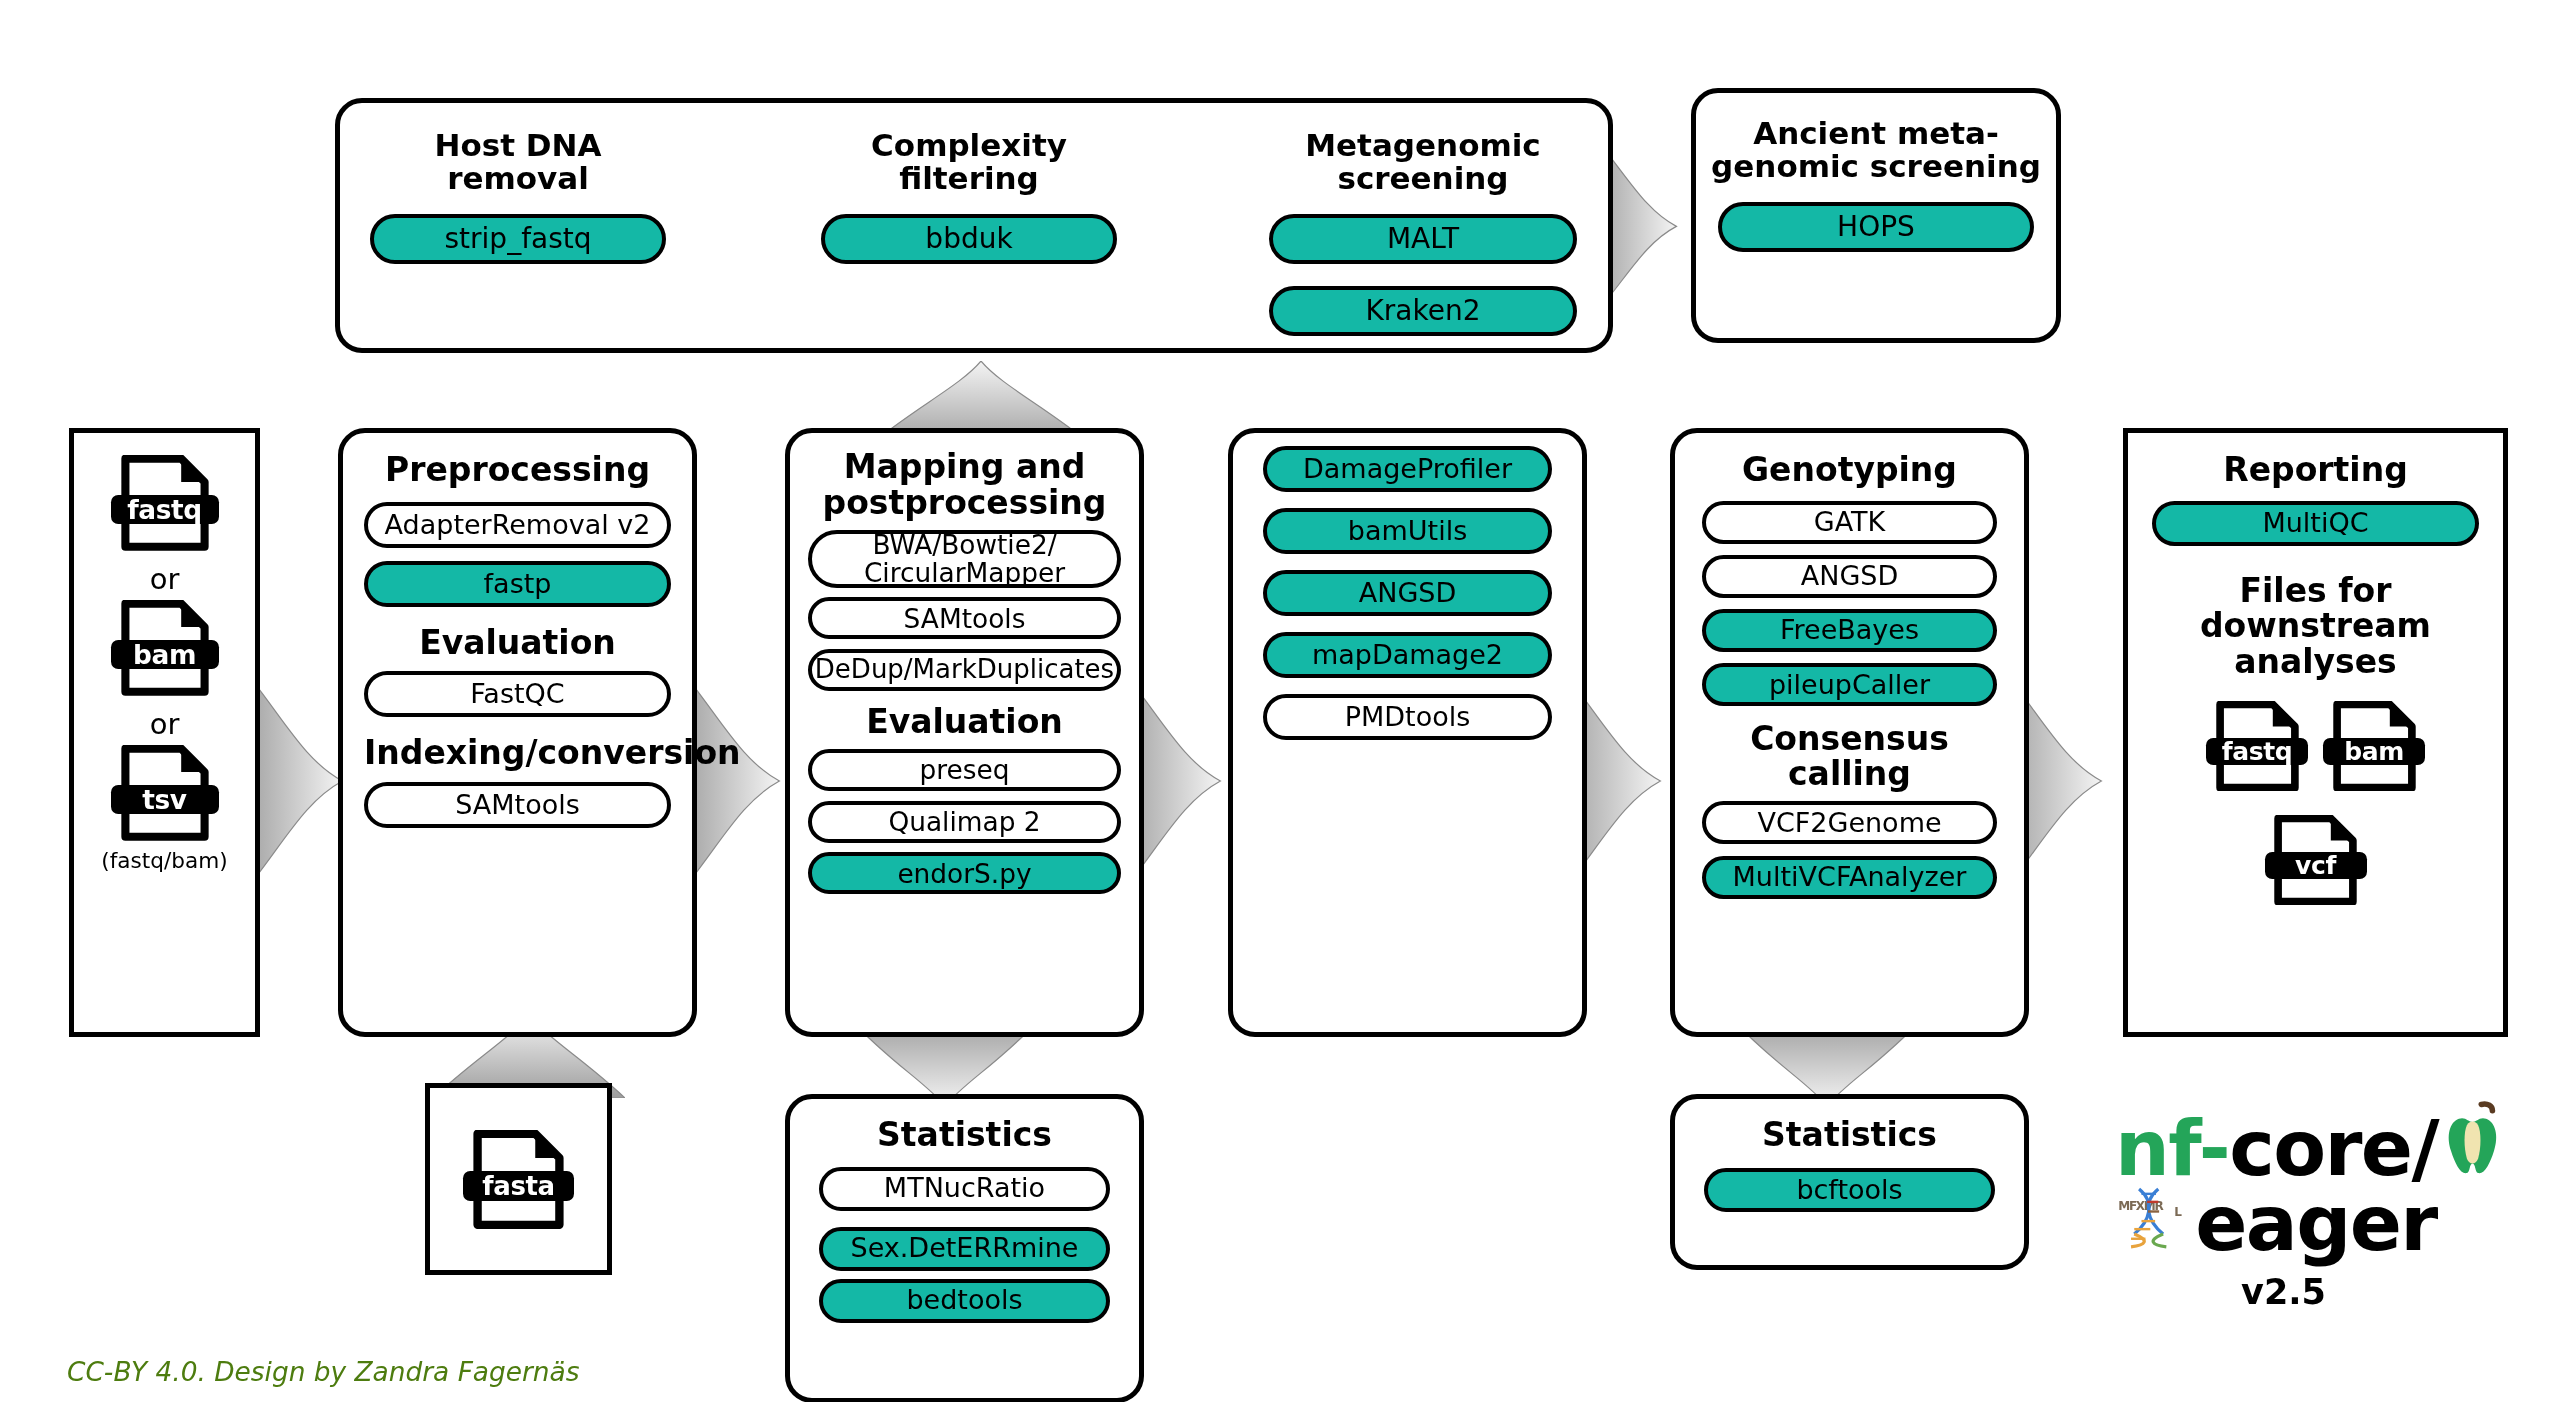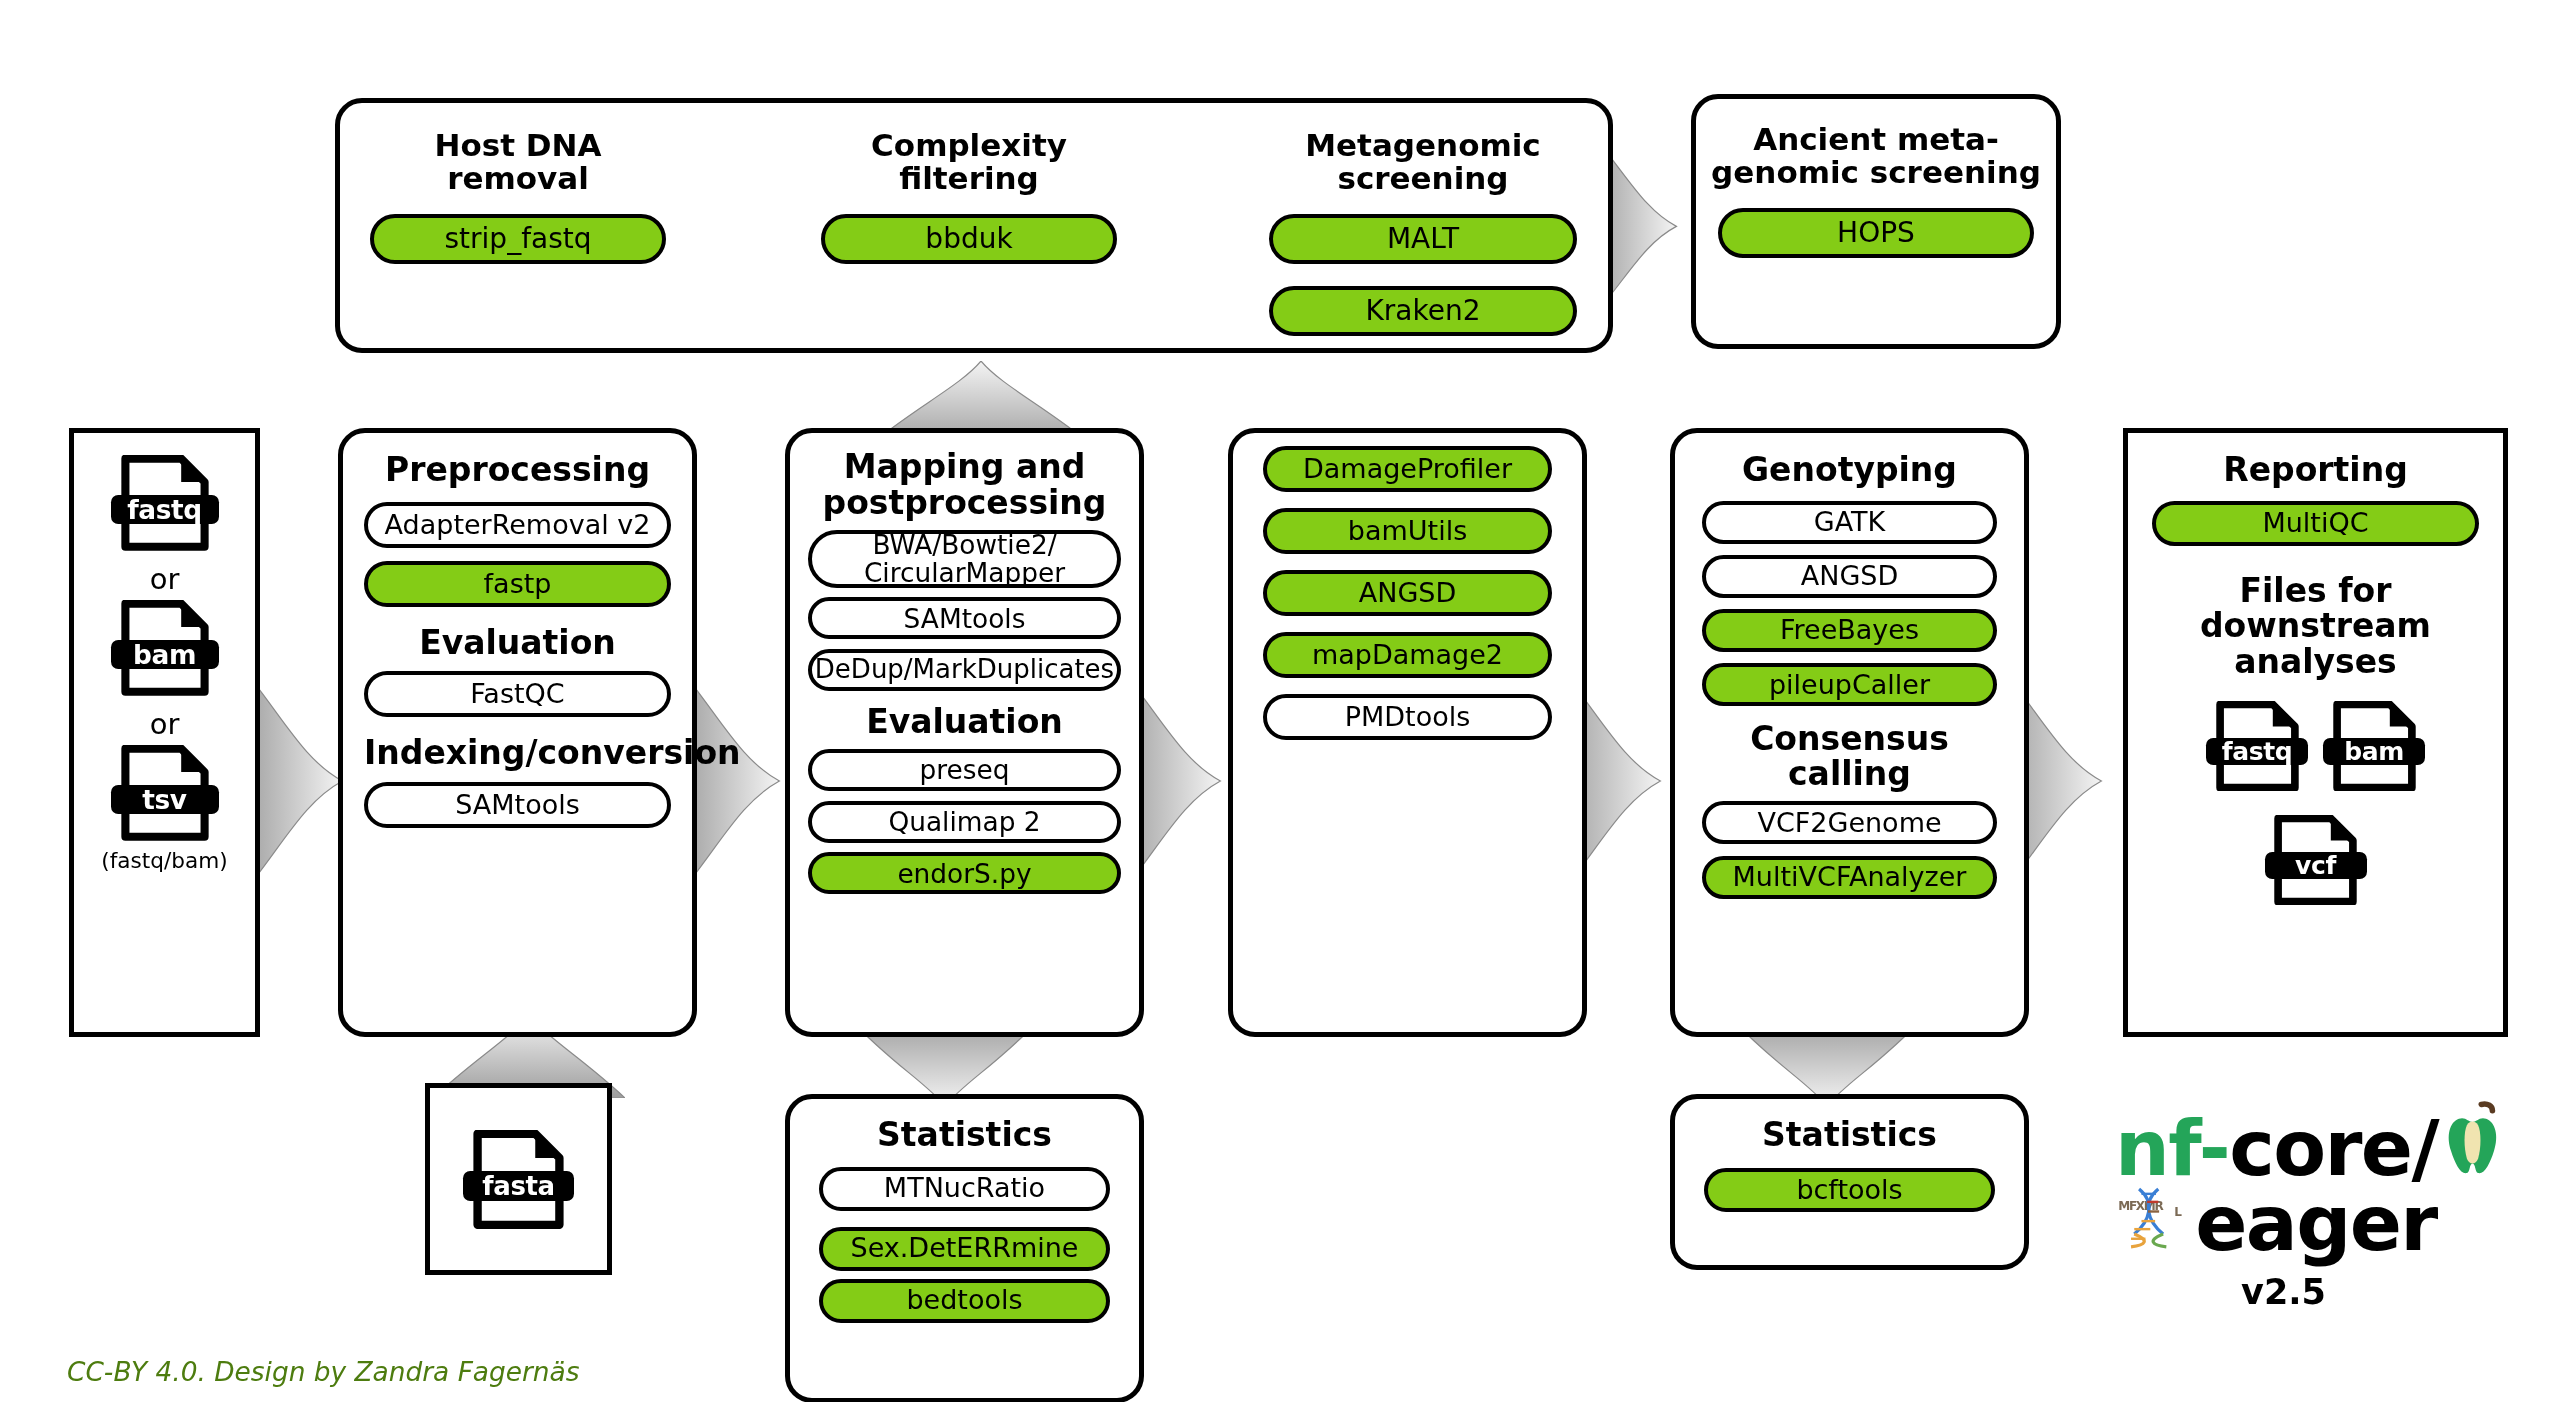--- a/index.html
+++ b/index.html
@@ -195,7 +195,7 @@
     </div>
   </div>
 
-  <div class="panel round" style="left:1691px;top:94px;width:370px;height:255px;">
+  <div class="panel round" style="left:1691px;top:88px;width:370px;height:255px;">
     <div class="ptitle" style="font-size:31px;margin-top:24px;">
       <div>Ancient meta-</div>
       <div>genomic screening</div>

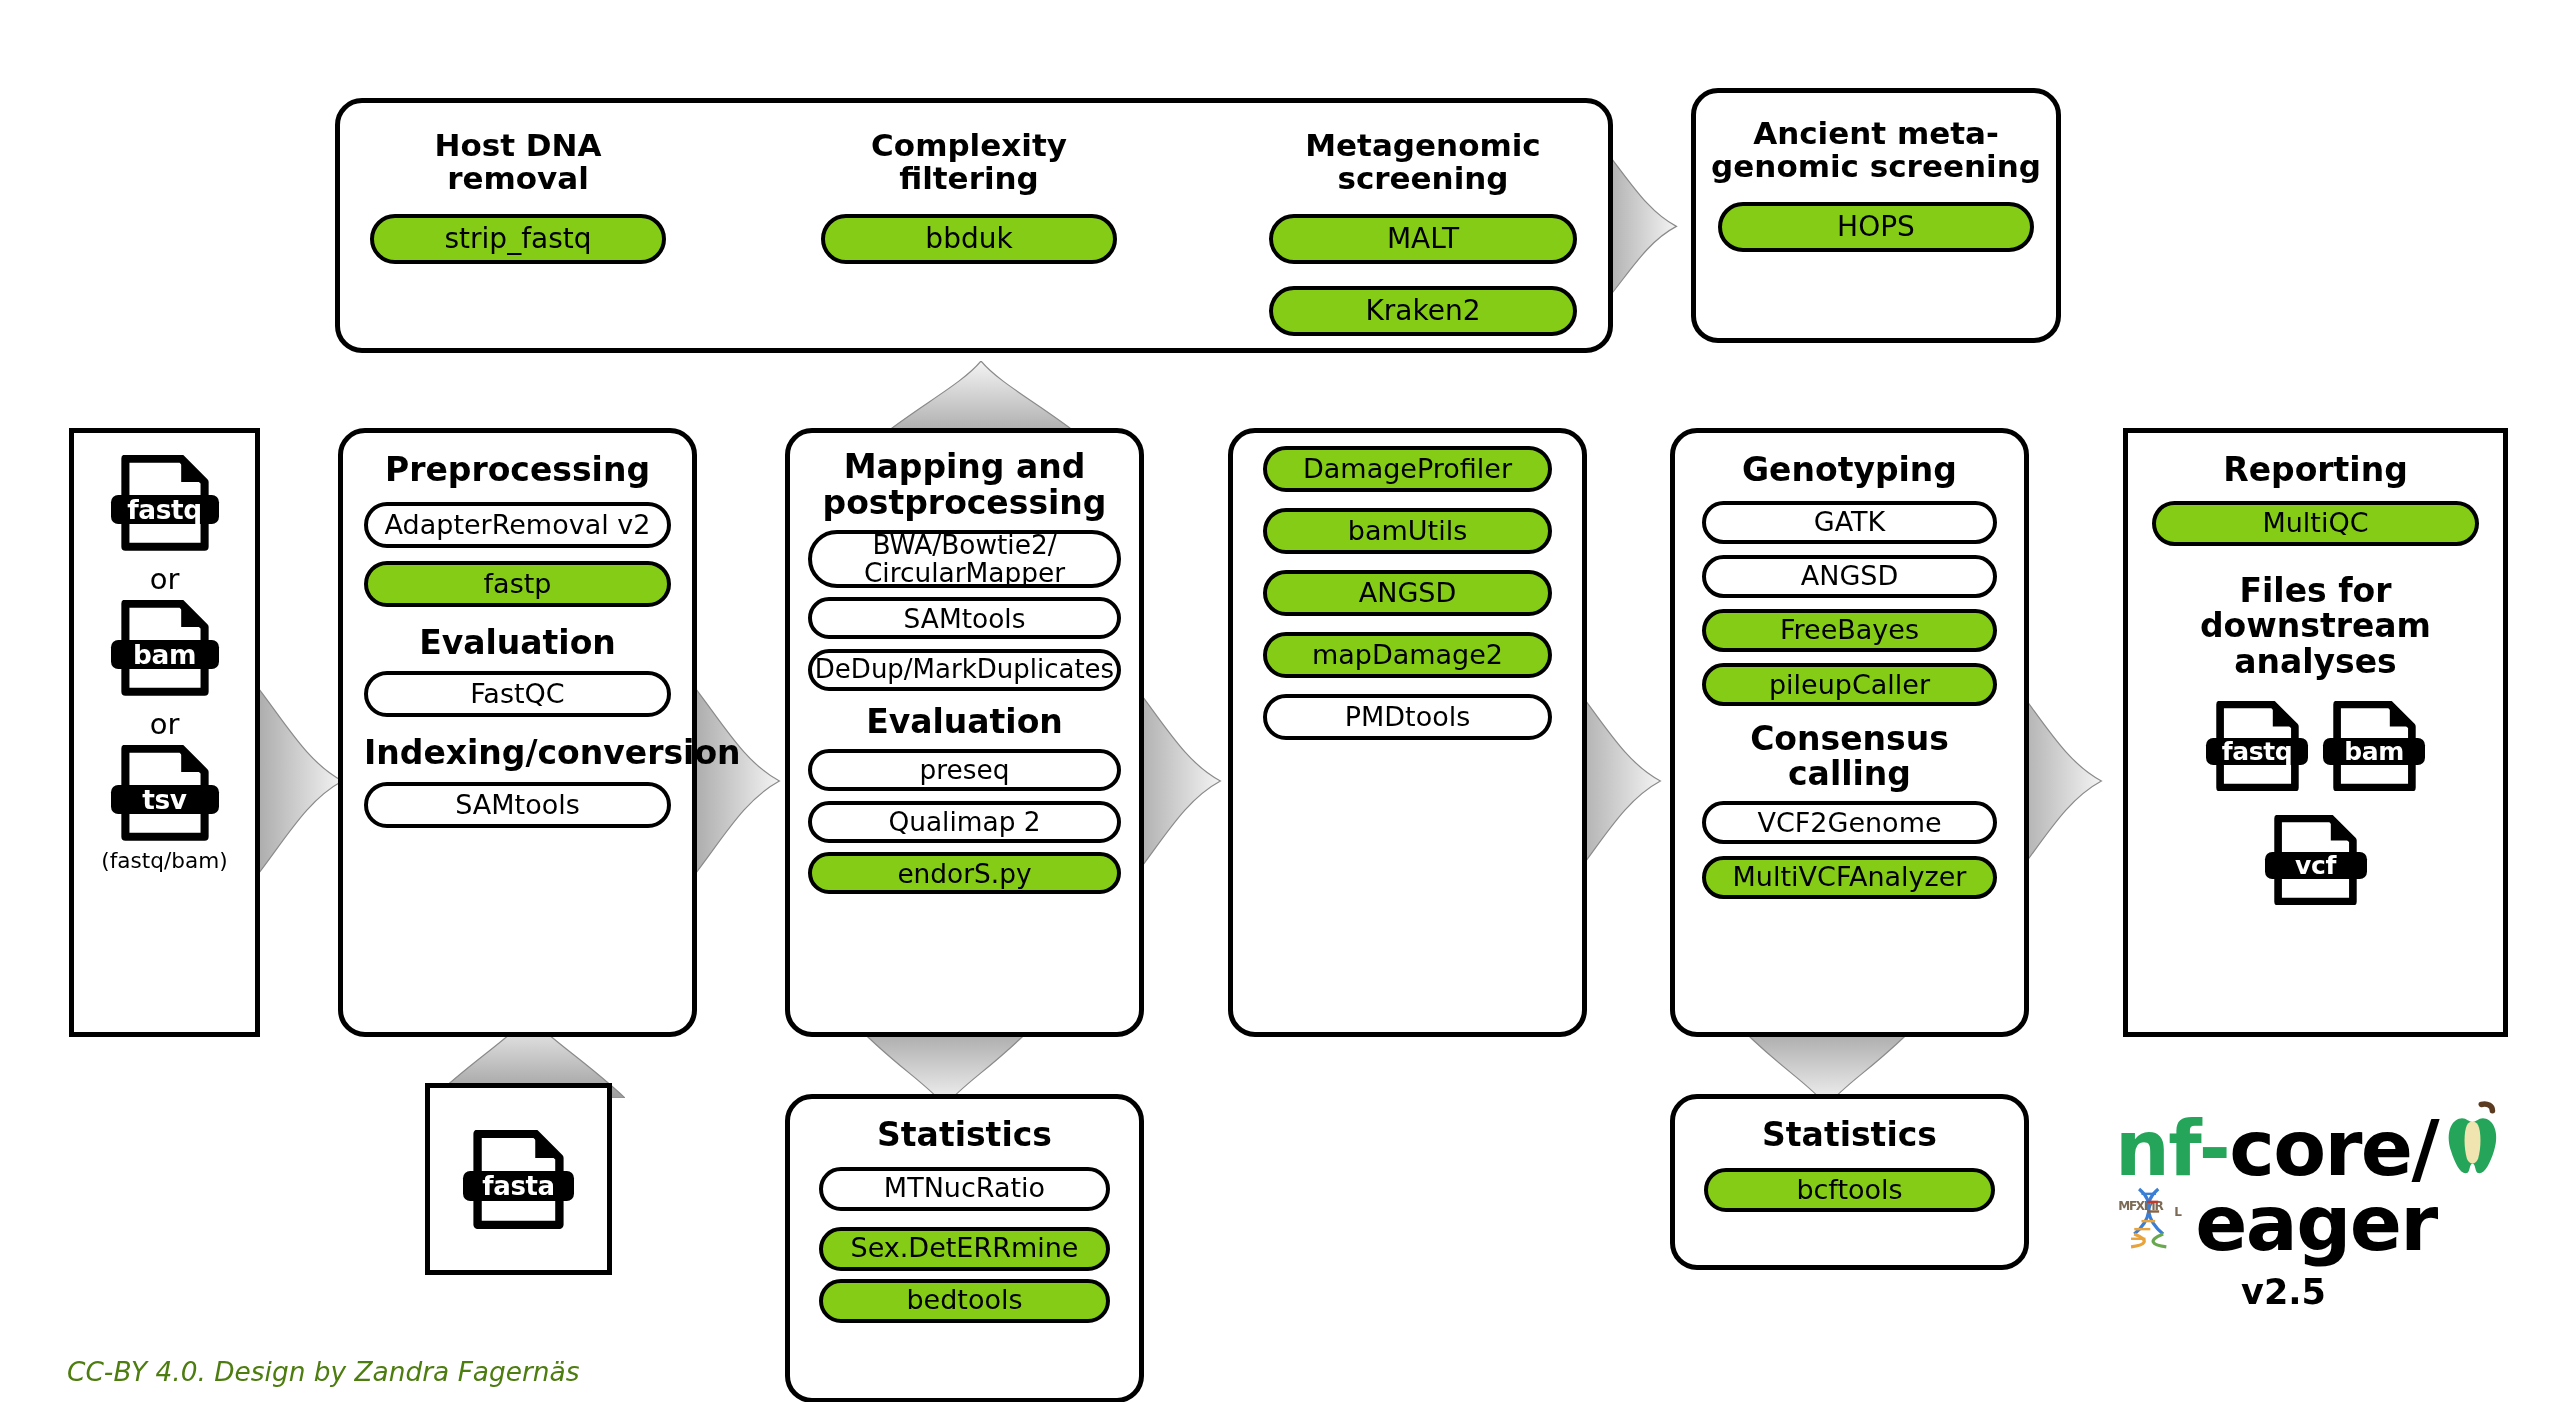--- a/index.html
+++ b/index.html
@@ -18,7 +18,7 @@
   .pill{box-sizing:border-box;border:4px solid #000;border-radius:800px;background:#fff;
         display:flex;align-items:center;justify-content:center;text-align:center;
         color:#000;line-height:1.05;}
-  .pill.green{background:#84cc16;}
+  .pill.green{background:#14b8a6;}
 
   
   .fileicon{position:relative;display:inline-block;}

